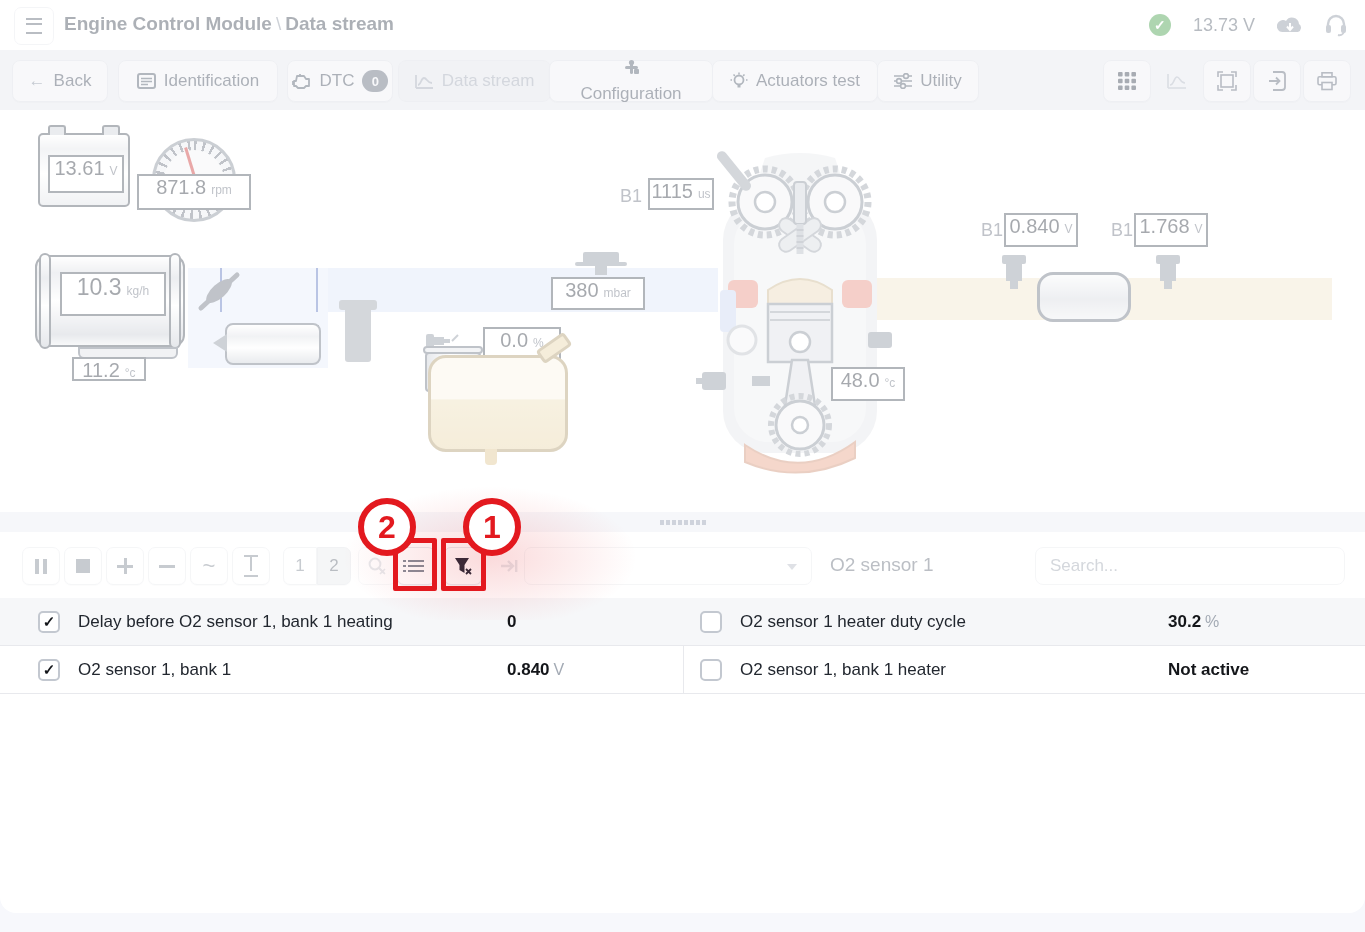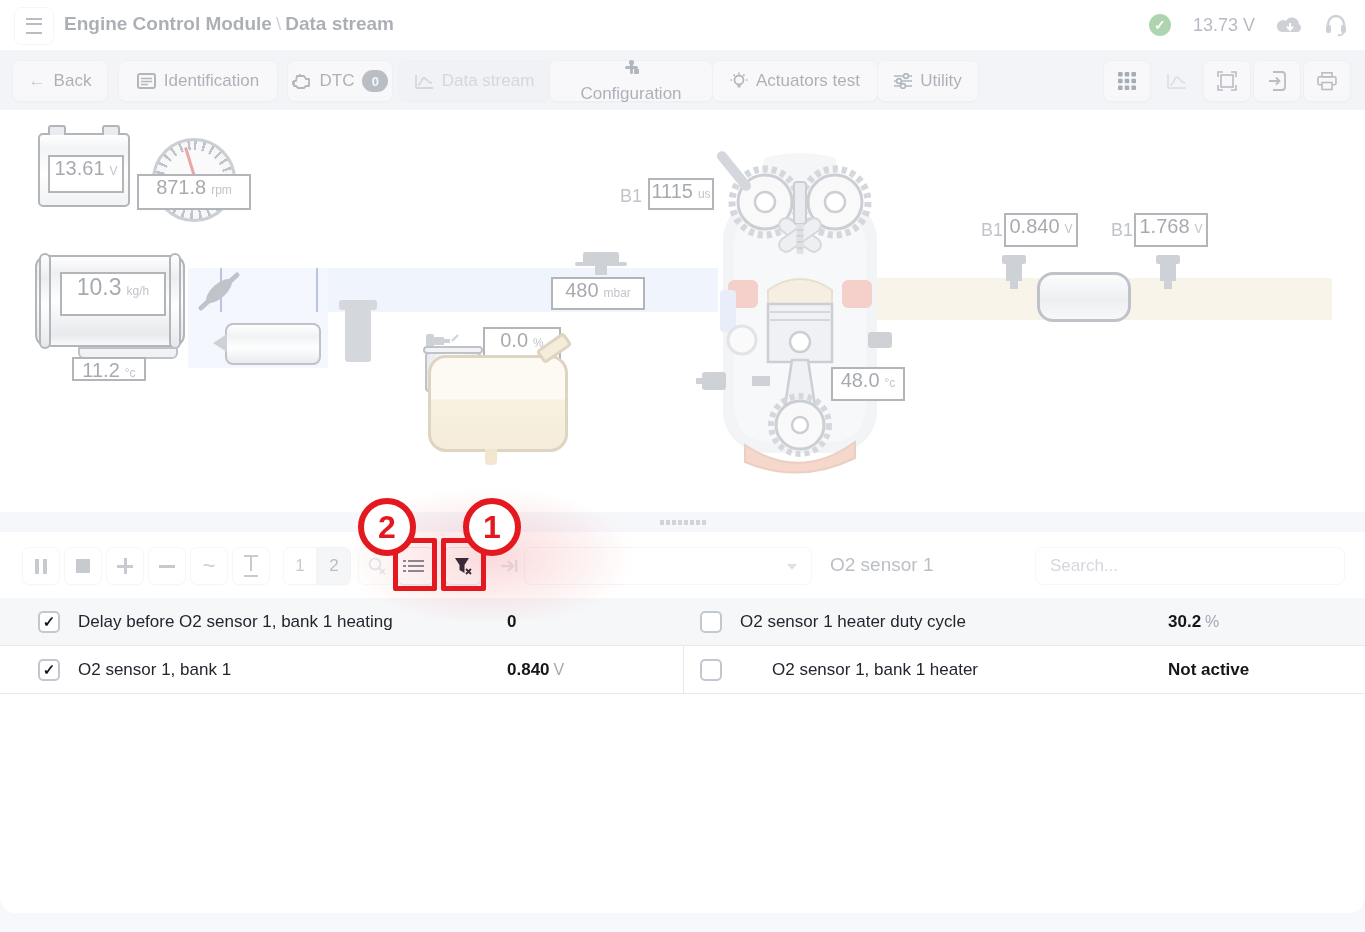--- a/index.html
+++ b/index.html
@@ -345,7 +345,7 @@
 
     <div class="mapsensor"></div>
     <div class="lblbox" style="left:551px;top:167px;width:94px;height:33px;">
-      <span class="v">480</span>
+      <span class="v">380</span>
       <span class="u">mbar</span>
     </div>
 

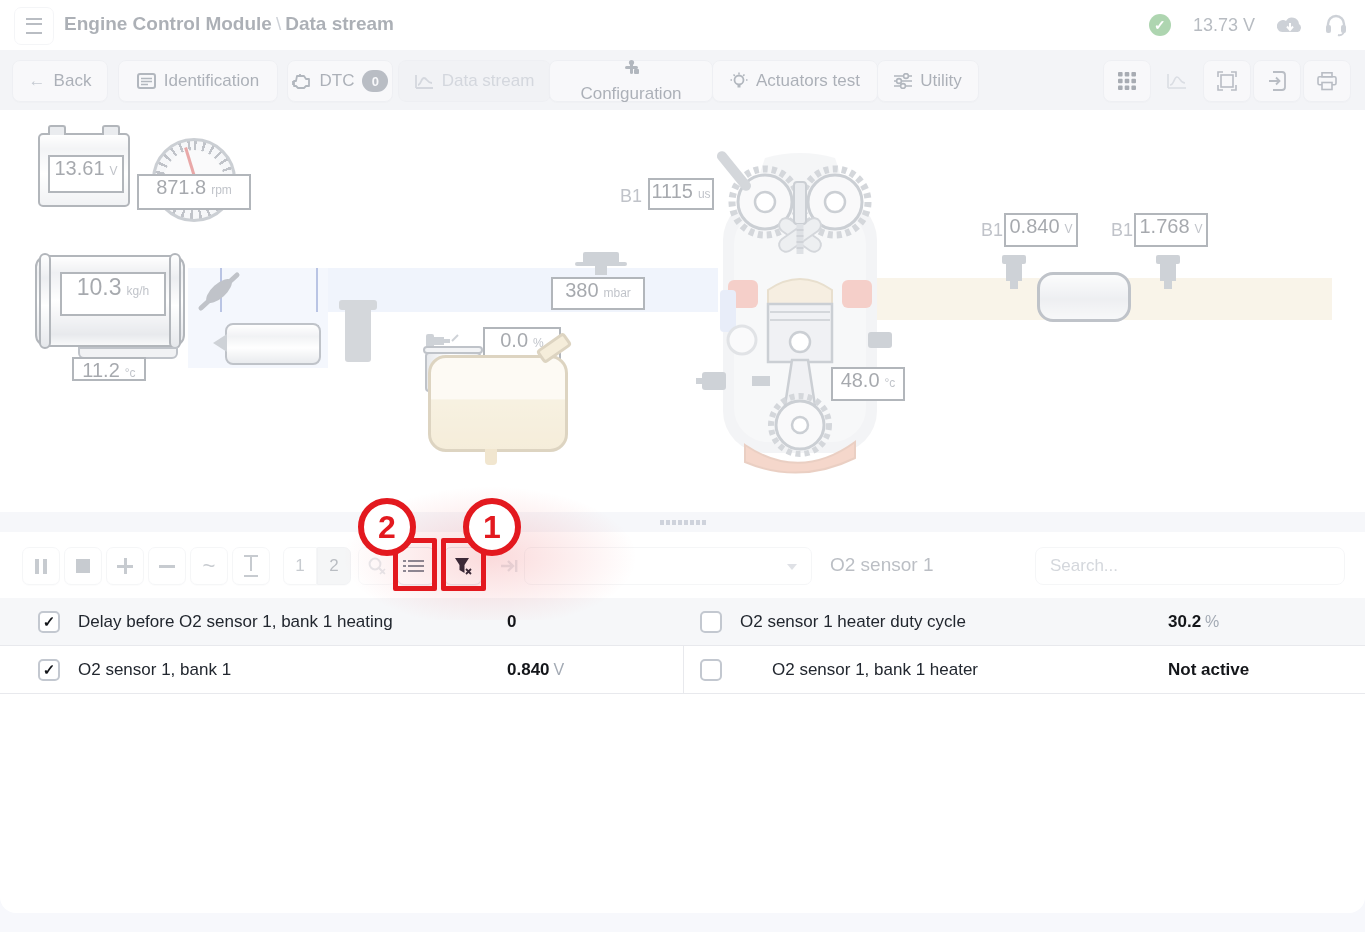--- a/index.html
+++ b/index.html
@@ -491,7 +491,7 @@
       <span class="cell-lbl" style="left:78px;">O2 sensor 1, bank 1</span>
       <span class="cell-val" style="left:507px;"><span>0.840</span><span class="u">V</span></span>
       <span class="chk" style="left:700px;"></span>
-      <span class="cell-lbl" style="left:740px;margin-left:32px;">O2 sensor 1, bank 1 heater</span>
+      <span class="cell-lbl" style="left:740px;">O2 sensor 1, bank 1 heater</span>
       <span class="cell-val" style="left:1168px;"><span>Not active</span><span class="u"></span></span>
     </div>
   </div>

